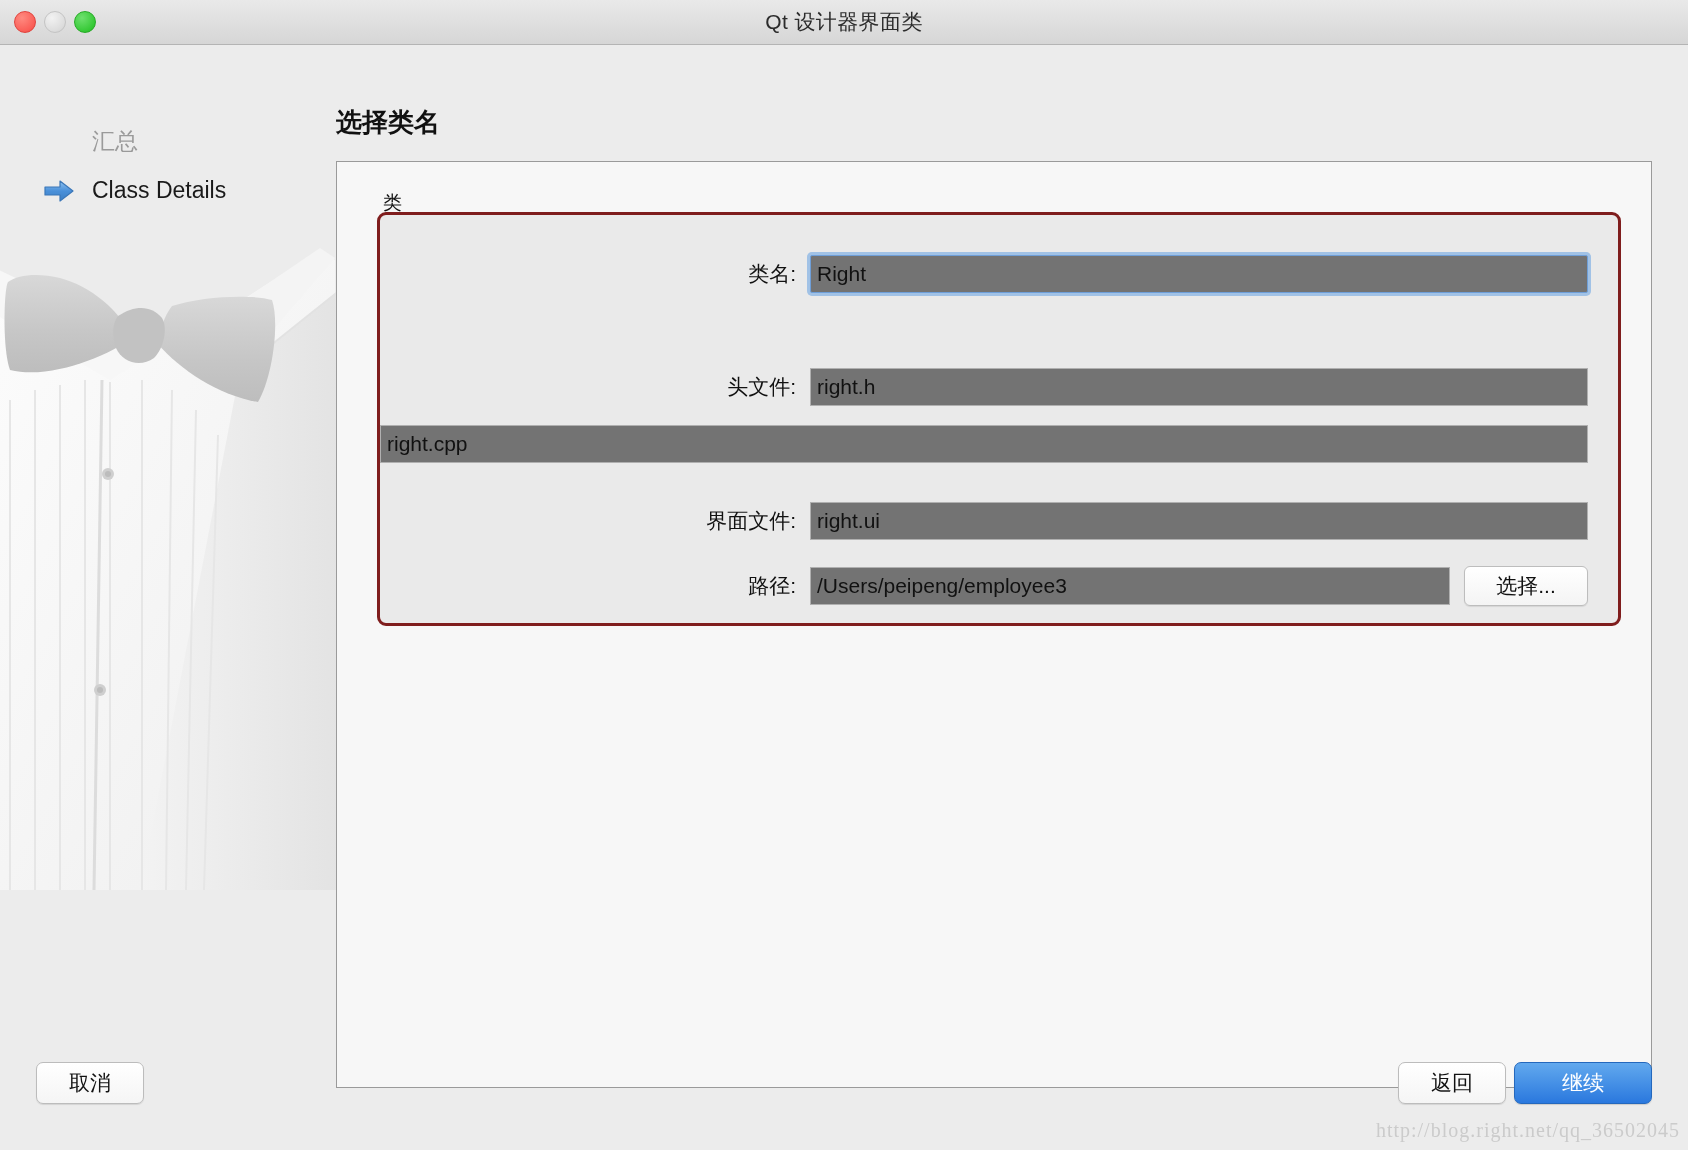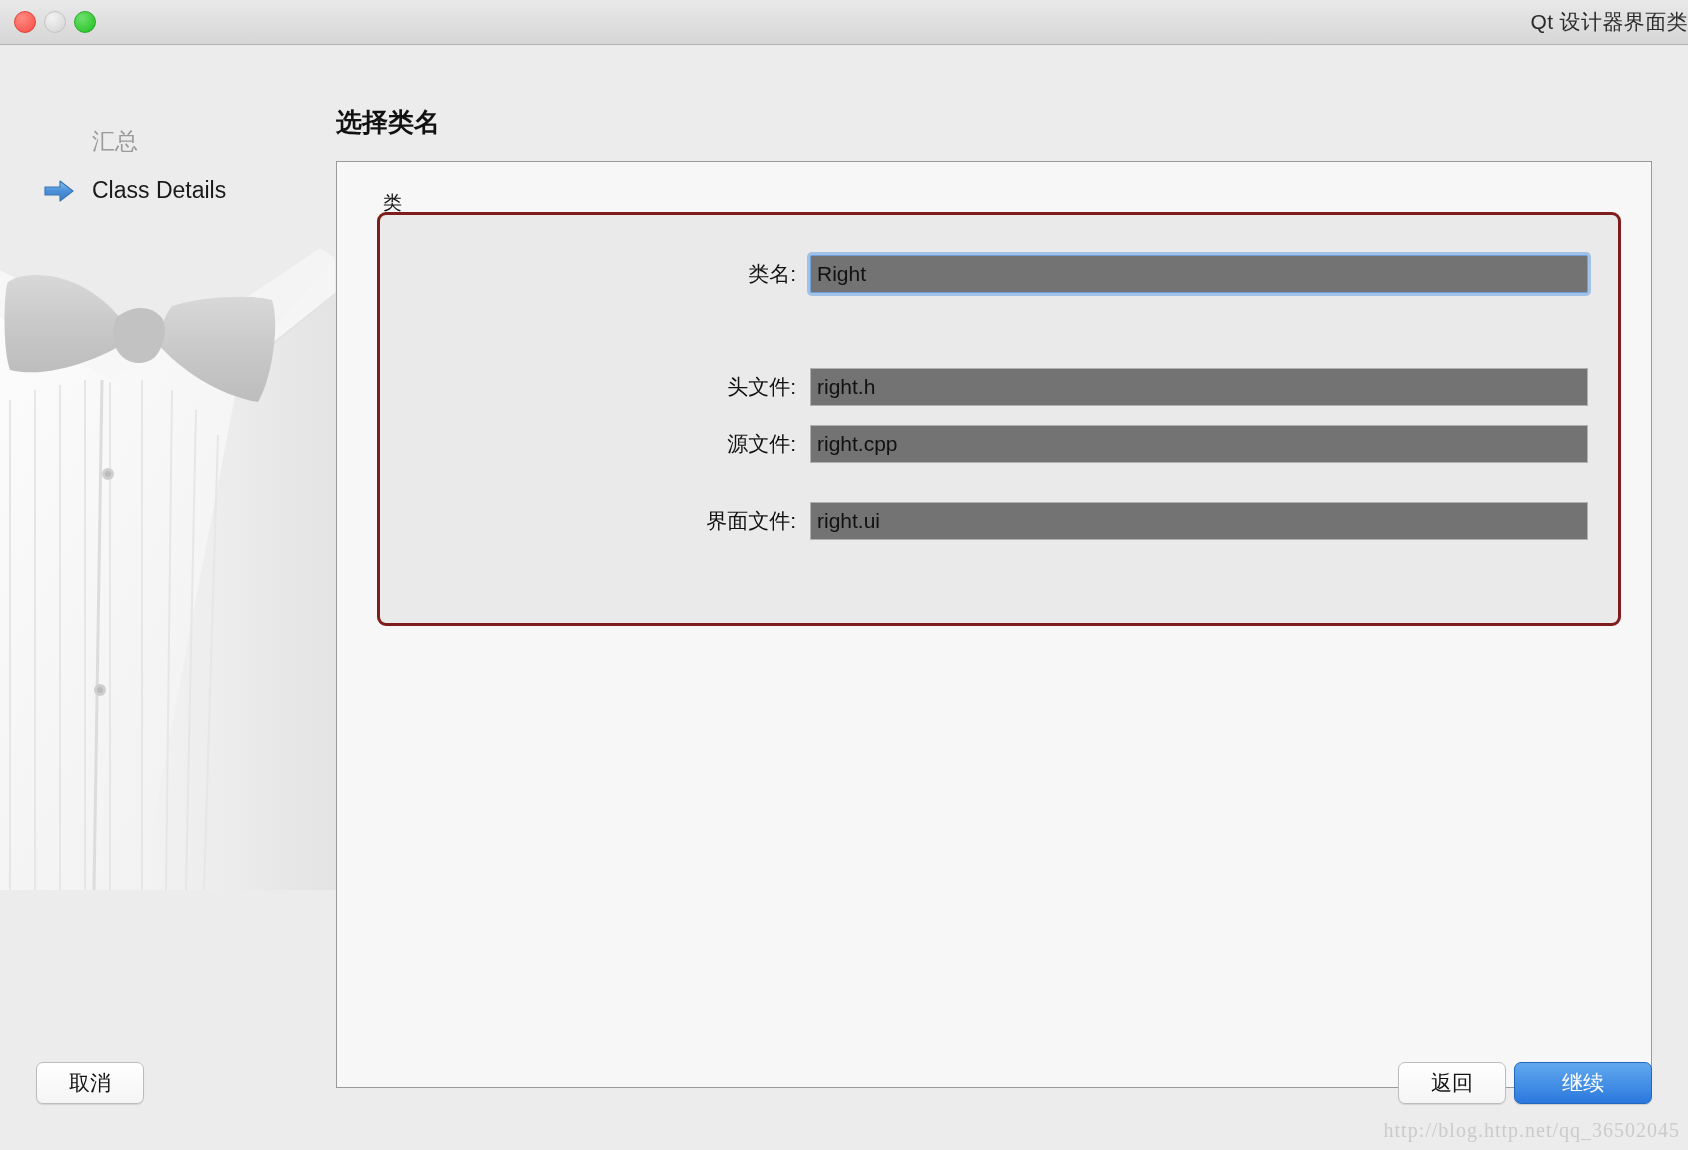--- a/index.html
+++ b/index.html
@@ -55,7 +55,7 @@
   .light.zoom    { background: radial-gradient(circle at 35% 30%, #6ee06e, #36c936 70%, #24a524); border: 1px solid #27ab27; }
   #window-title {
     width: 100%;
-    text-align: right;
+    text-align: center;
     font-size: 21px;
     color: #2b2b2b;
     letter-spacing: 0.4px;

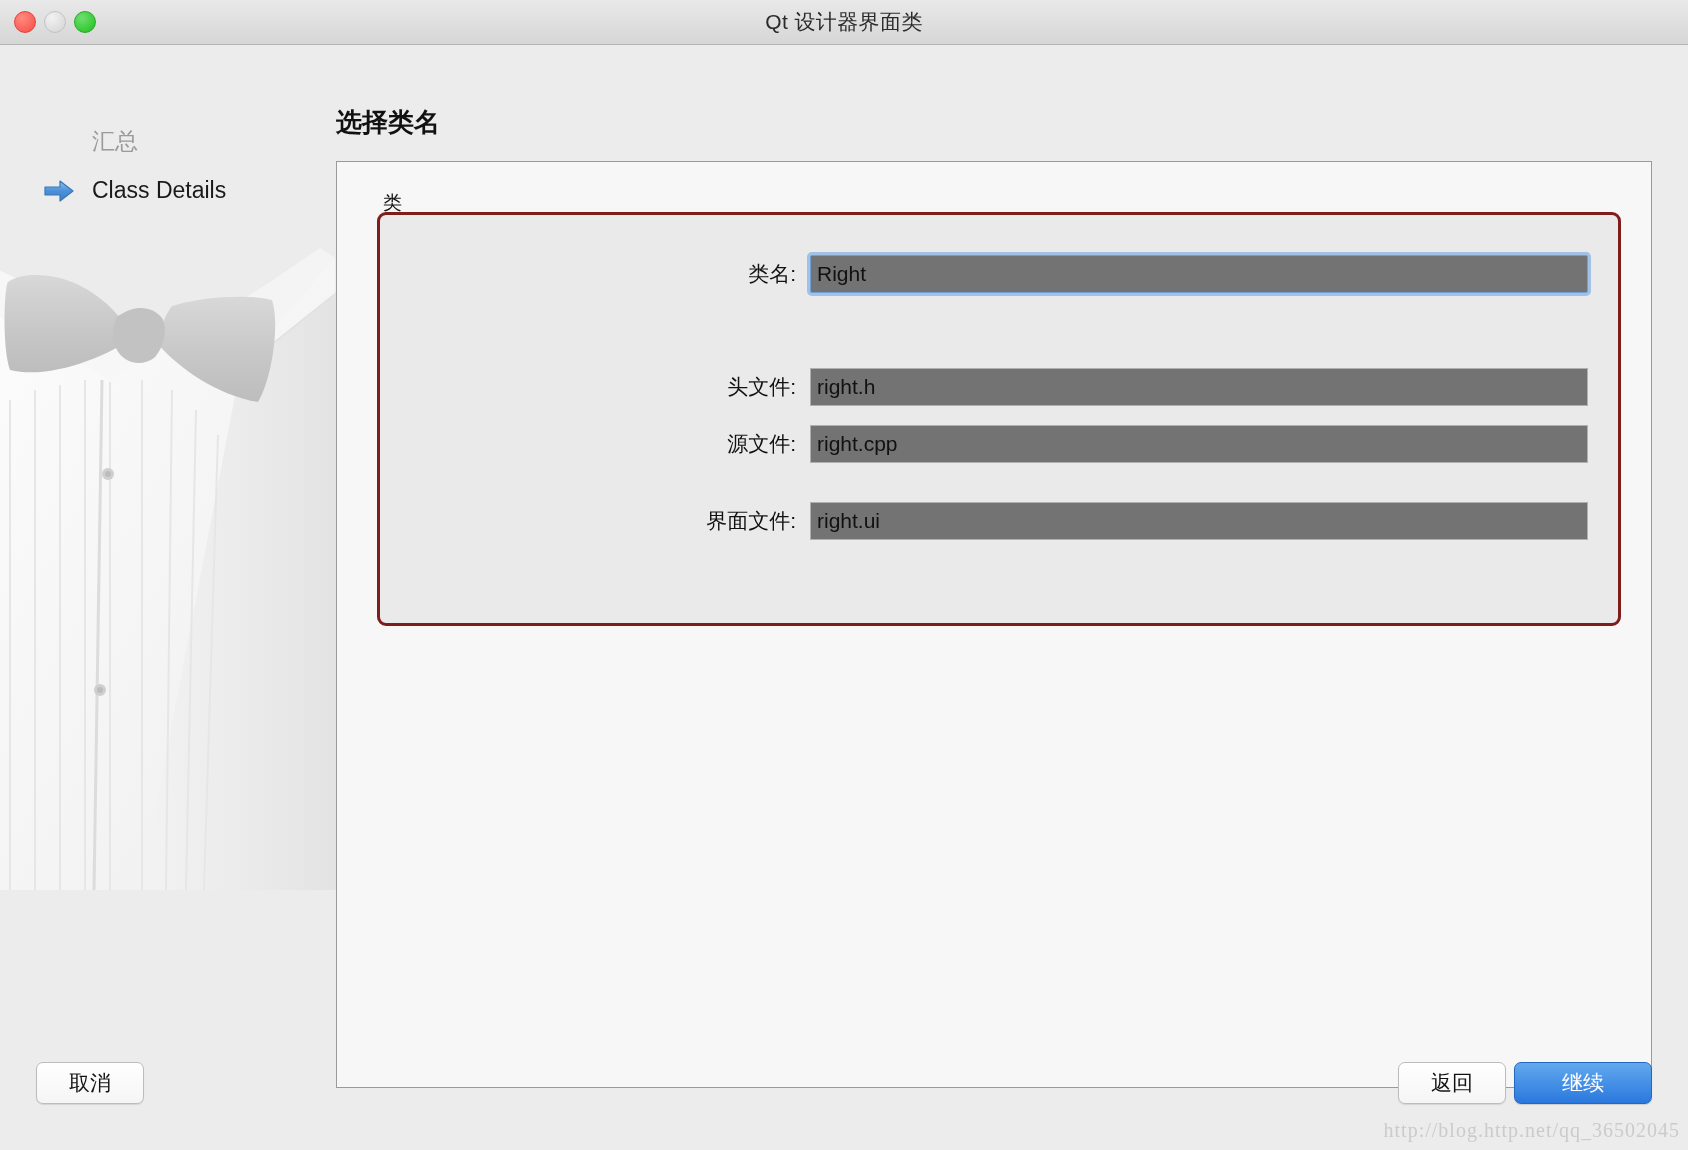--- a/index.html
+++ b/index.html
@@ -376,7 +376,6 @@
           </div>
 
           <div class="form-row" style="top:210px;">
-            <span class="lbl">源文件:</span>
             <span class="field grow">right.cpp</span>
           </div>
 

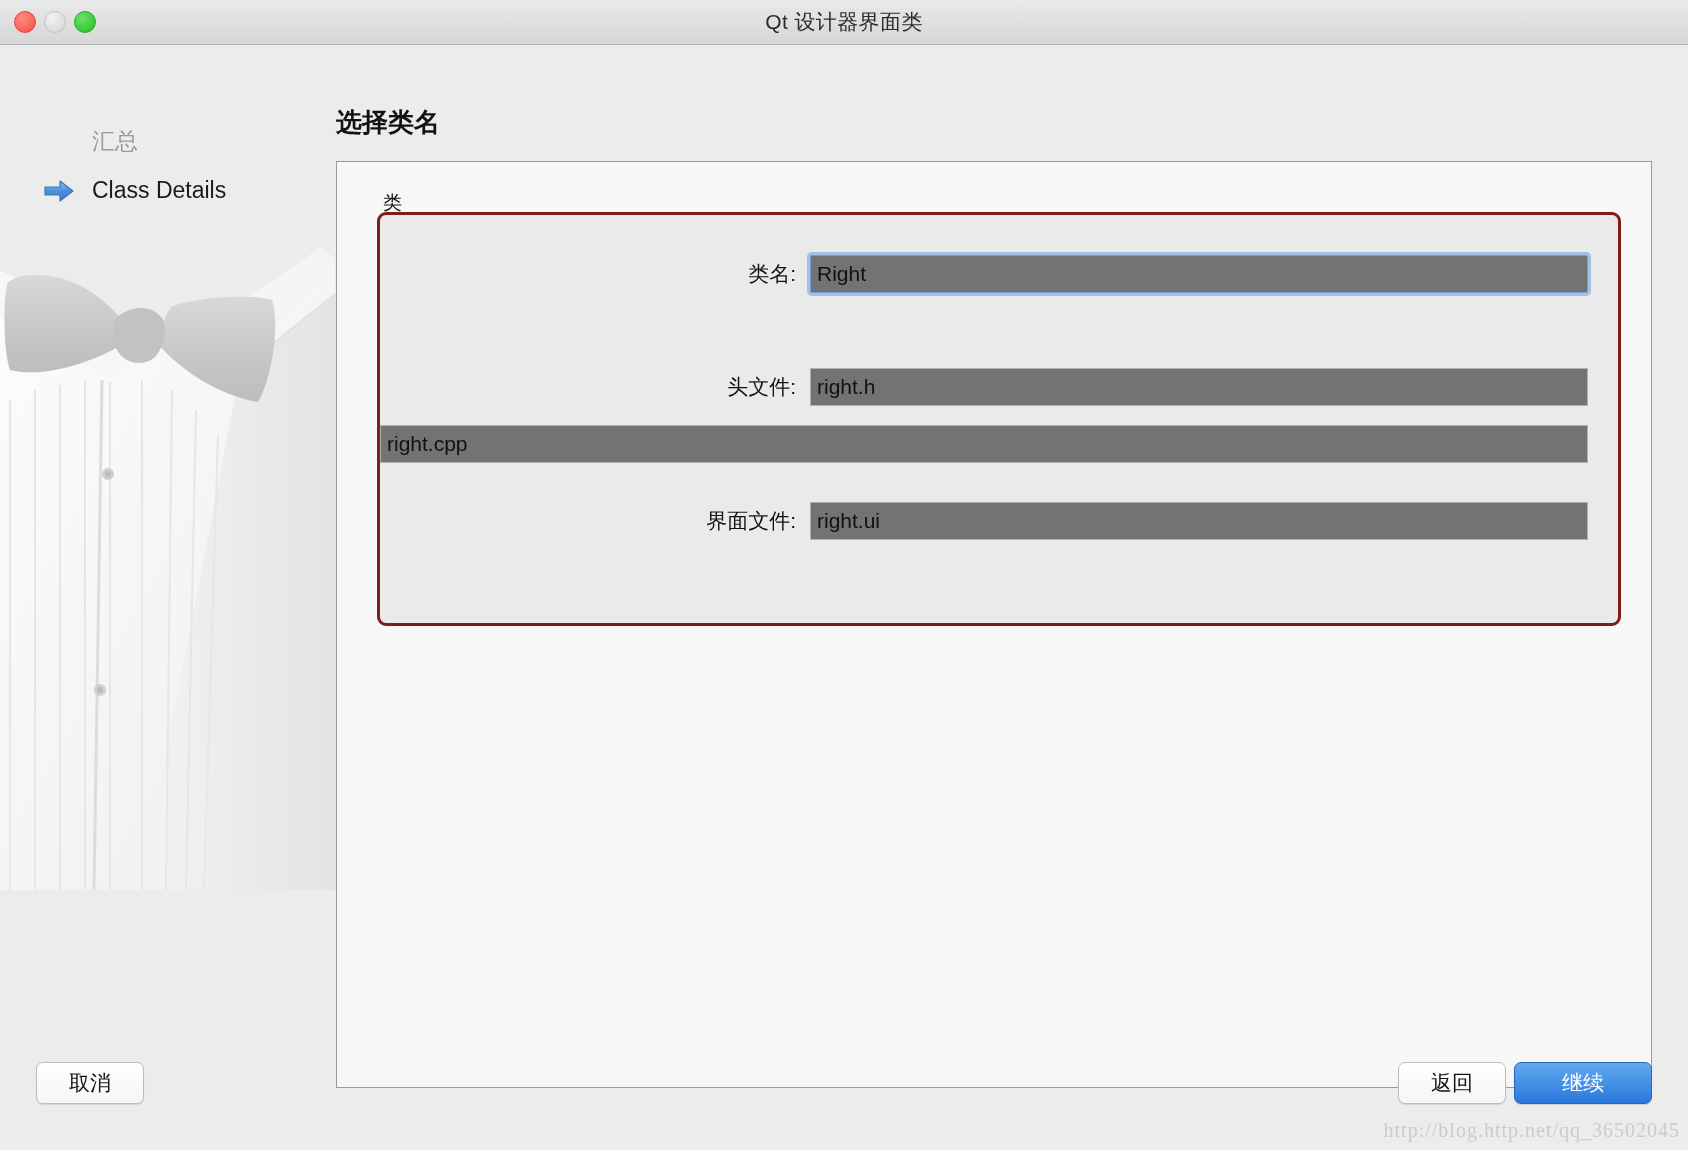--- a/index.html
+++ b/index.html
@@ -384,6 +384,11 @@
             <span class="field grow">right.ui</span>
           </div>
 
+          <div class="form-row" style="top:352px;">
+            <span class="lbl">路径:</span>
+            <span class="field grow" style="margin-right:14px;">/Users/peipeng/employee3</span>
+            <span class="choose-btn">选择...</span>
+          </div>
 
         </div>
       </div>

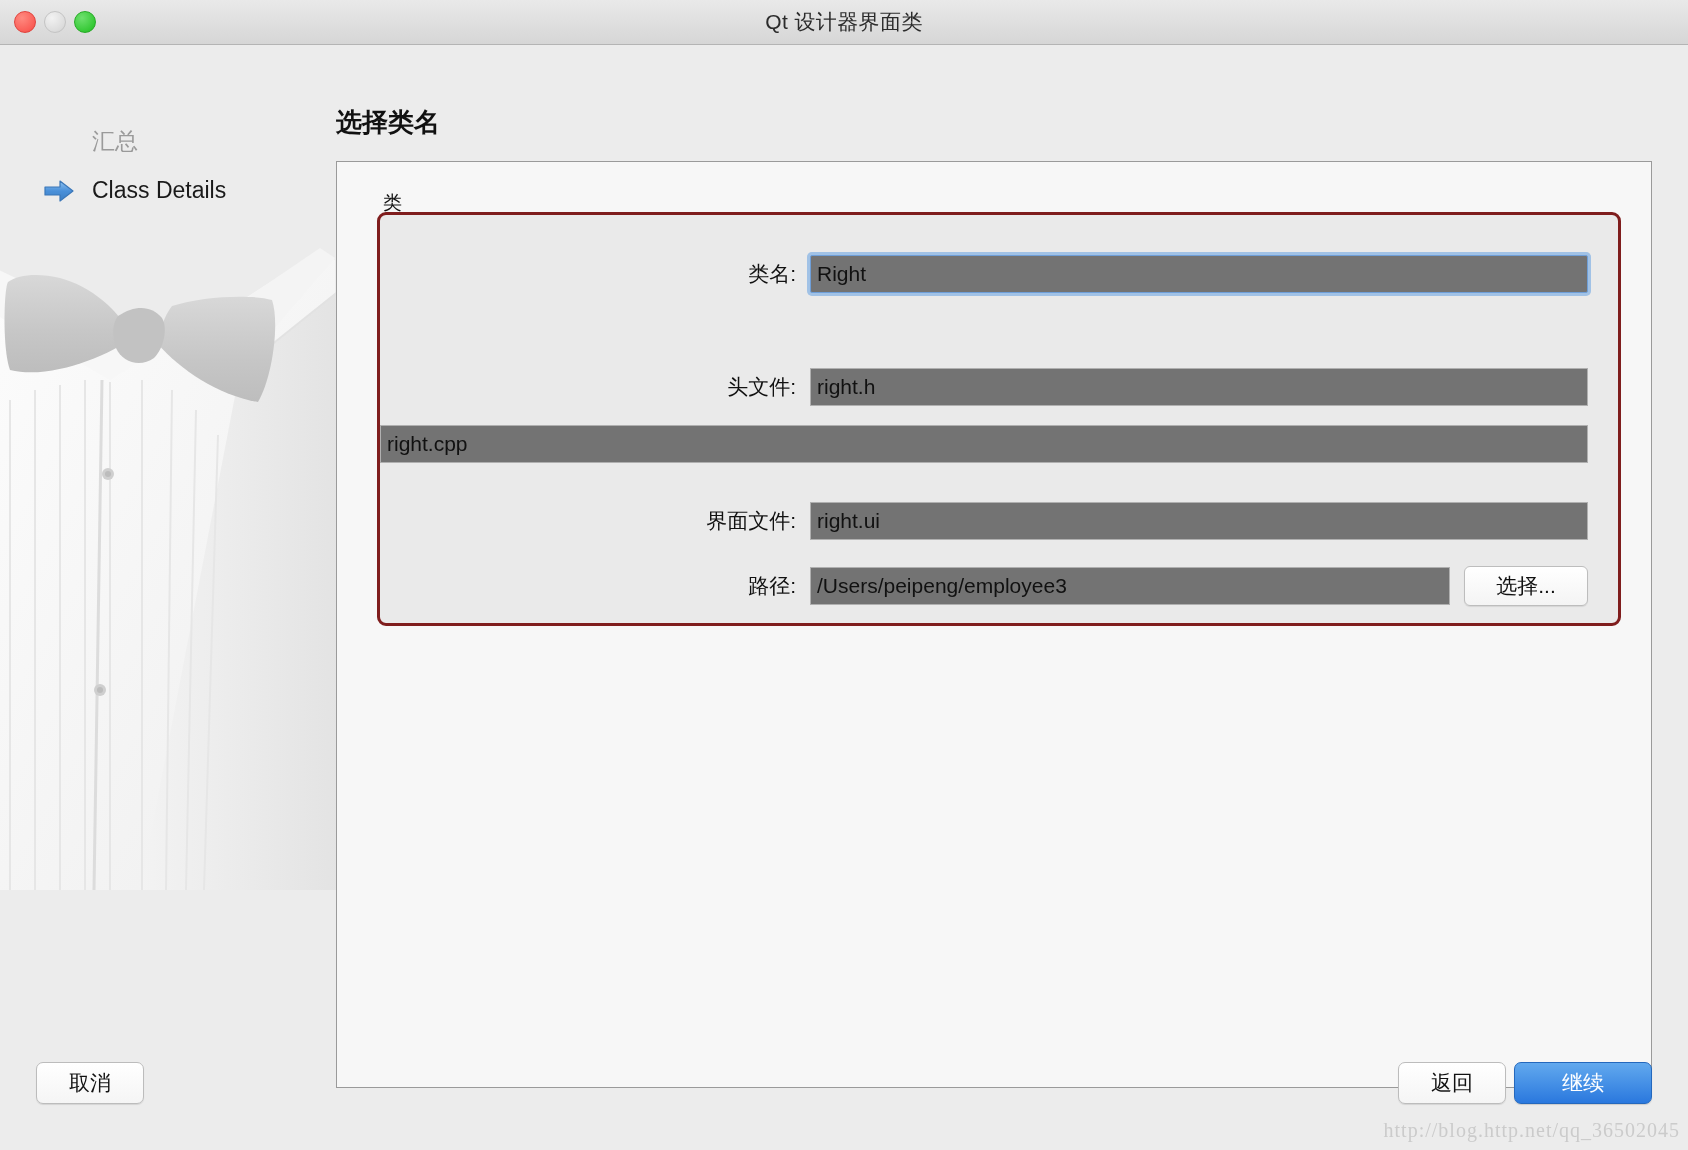--- a/index.html
+++ b/index.html
@@ -399,7 +399,7 @@
     <span class="btn plain" id="cancel-button">取消</span>
     <span class="btn plain" id="back-button">返回</span>
     <span class="btn primary" id="next-button">继续</span>
-    <span id="watermark">http://blog.http.net/qq_36502045</span>
+    <span id="watermark">http://blog.right.net/qq_36502045</span>
   </div>
 
 </div>

